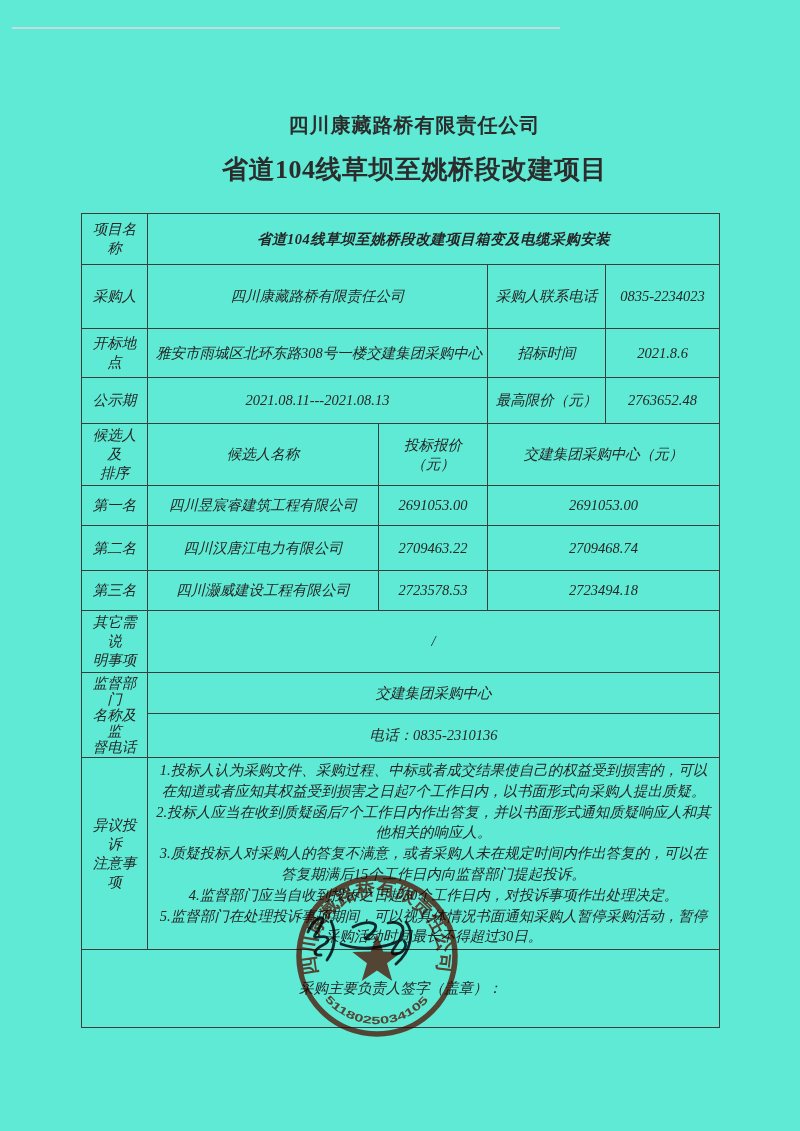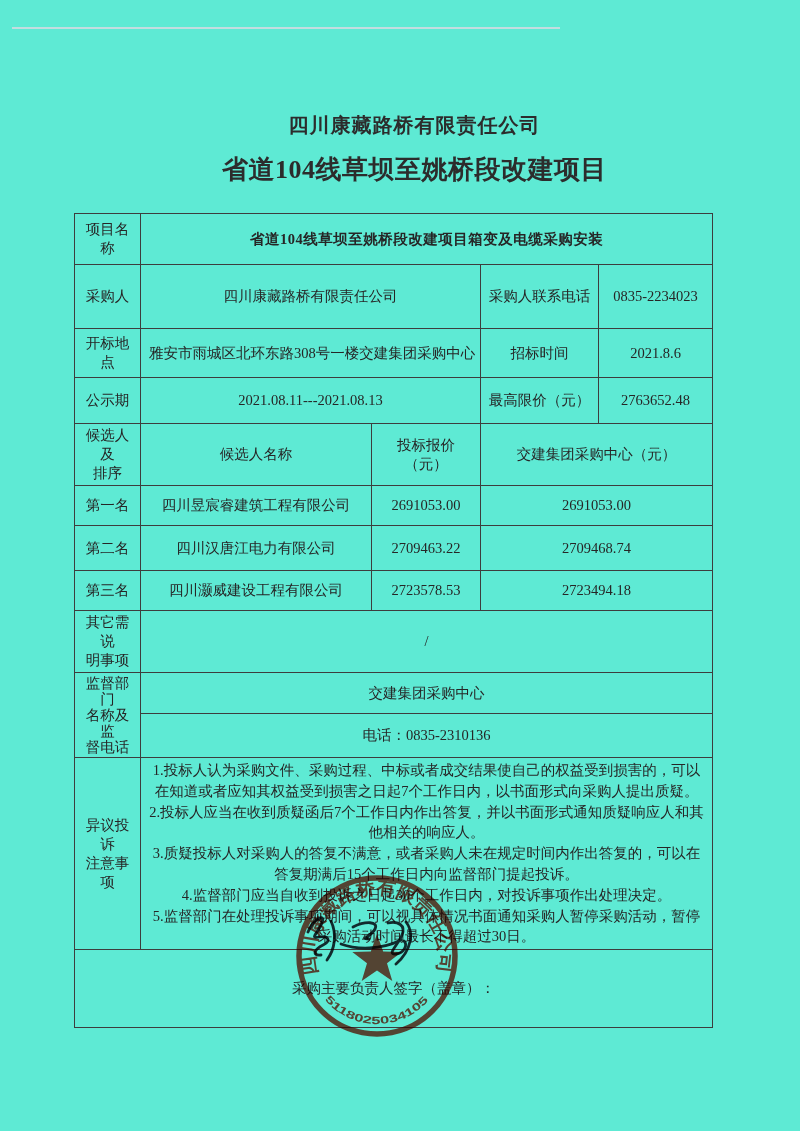--- a/index.html
+++ b/index.html
@@ -20,8 +20,8 @@
     font-size:26px;font-weight:bold;line-height:24px;letter-spacing:.5px;color:#2c2c2c;
   }
   table.main{
-    position:absolute;left:74px;top:213px;width:638px;
-    border-collapse:collapse;table-layout:fixed;
+    position:absolute;left:81px;top:213px;width:638px;
+    border-collapse:collapse;table-layout:fixed;font-style:italic;
   }
   table.main td{
     border:1.8px solid #3d3d3d;

